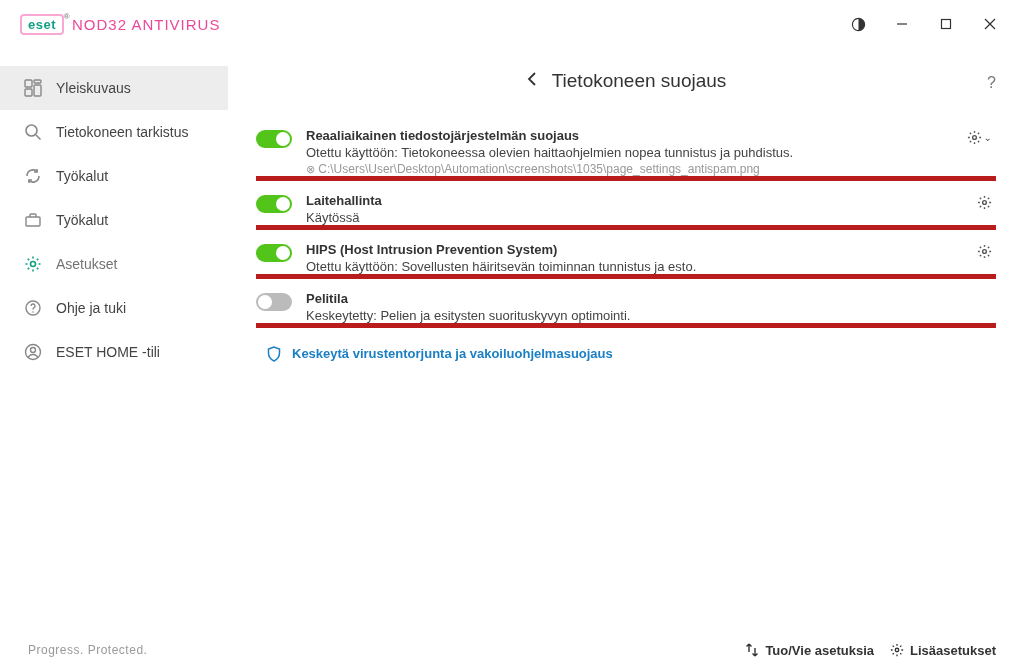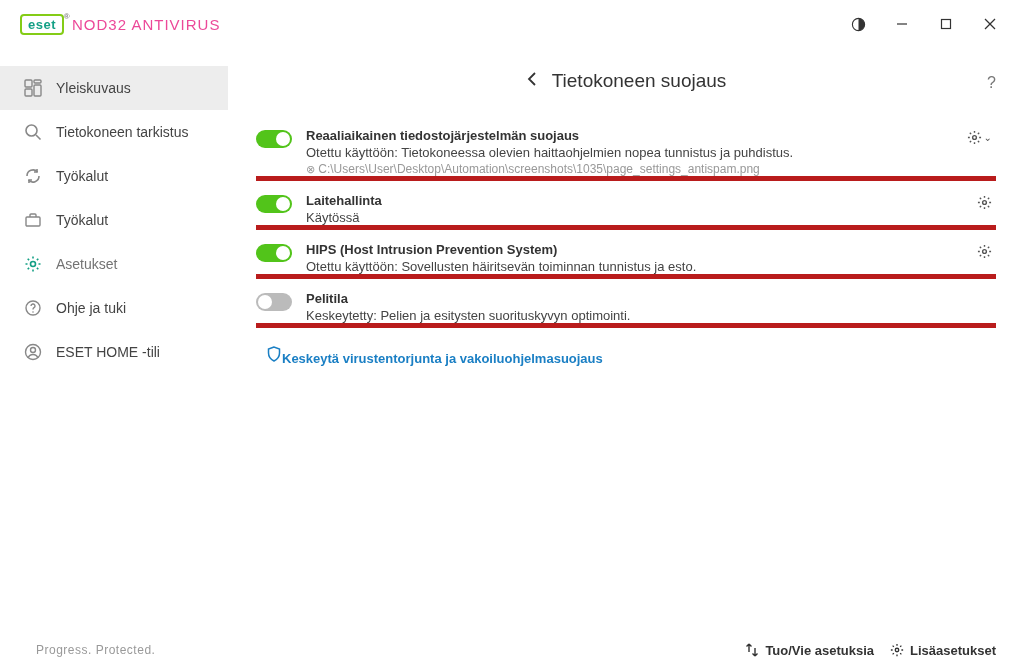--- a/index.html
+++ b/index.html
@@ -7,7 +7,7 @@
 
 
 .titlebar { display: flex; align-items: center; height: 48px; padding: 0 12px 0 20px; }
-.logo-badge { background: #fff; border: 2px solid #84cc16; border-radius: 4px; padding: 1px 6px; color: #14a085; font-weight: 800; font-size: 13px; letter-spacing: 0.5px; margin-right: 8px; position: relative; }
+.logo-badge { background: #fff; border: 2px solid #f9a8d4; border-radius: 4px; padding: 1px 6px; color: #14a085; font-weight: 800; font-size: 13px; letter-spacing: 0.5px; margin-right: 8px; position: relative; }
 .logo-badge::after { content: "®"; position: absolute; top: -4px; right: -8px; font-size: 8px; color: #888; }
 .product-name { color: #ec4899; font-size: 15px; font-weight: 400; letter-spacing: 1px; }
 .titlebar-spacer { flex: 1; }

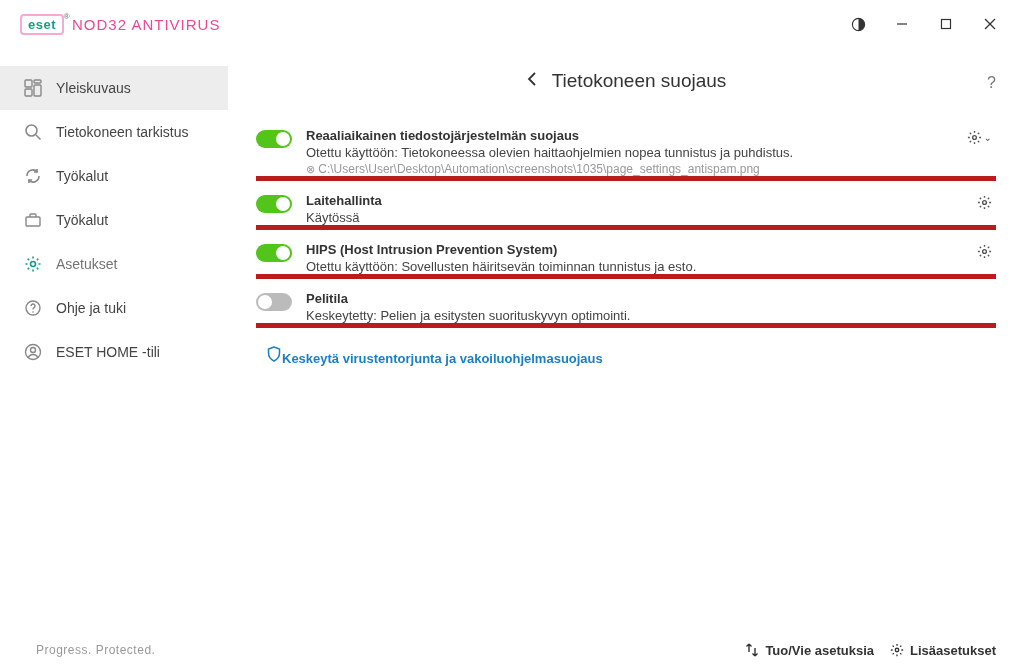--- a/index.html
+++ b/index.html
@@ -54,7 +54,7 @@
 .chevron-down { font-size: 10px; }
 
 
-.pause-row { display: flex; align-items: flex-end; padding: 18px 0 0 10px; }
+.pause-row { display: flex; align-items: flex-start; gap: 10px; padding: 18px 0 0 10px; }
 .shield-icon { color: #1a7fc4; }
 .pause-link { color: #1a7fc4; font-size: 13px; font-weight: 600; cursor: pointer; }
 

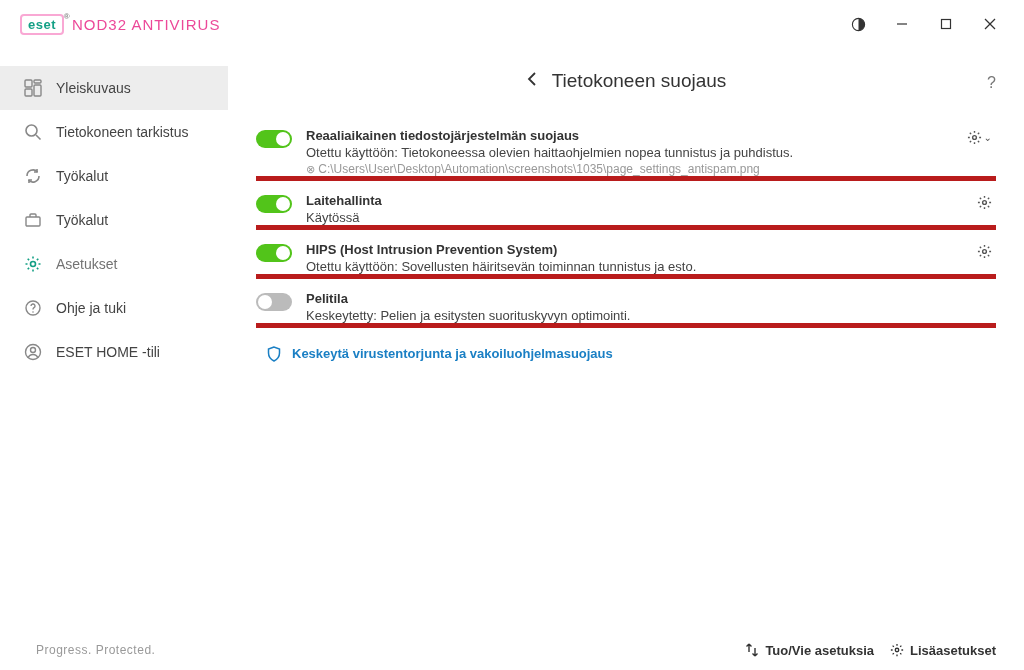--- a/index.html
+++ b/index.html
@@ -59,7 +59,7 @@
 .pause-link { color: #1a7fc4; font-size: 13px; font-weight: 600; cursor: pointer; }
 
 
-.footer { position: absolute; bottom: 0; left: 16px; right: 0; height: 40px; display: flex; align-items: center; padding: 0 28px 0 20px; }
+.footer { position: absolute; bottom: 0; left: 8px; right: 0; height: 40px; display: flex; align-items: center; padding: 0 28px 0 20px; }
 .footer-tag { color: #999; font-size: 12px; letter-spacing: 0.5px; }
 .footer-spacer { flex: 1; }
 .footer-link { display: flex; align-items: center; gap: 6px; color: #333; font-size: 13px; font-weight: 600; cursor: pointer; margin-left: 16px; }

